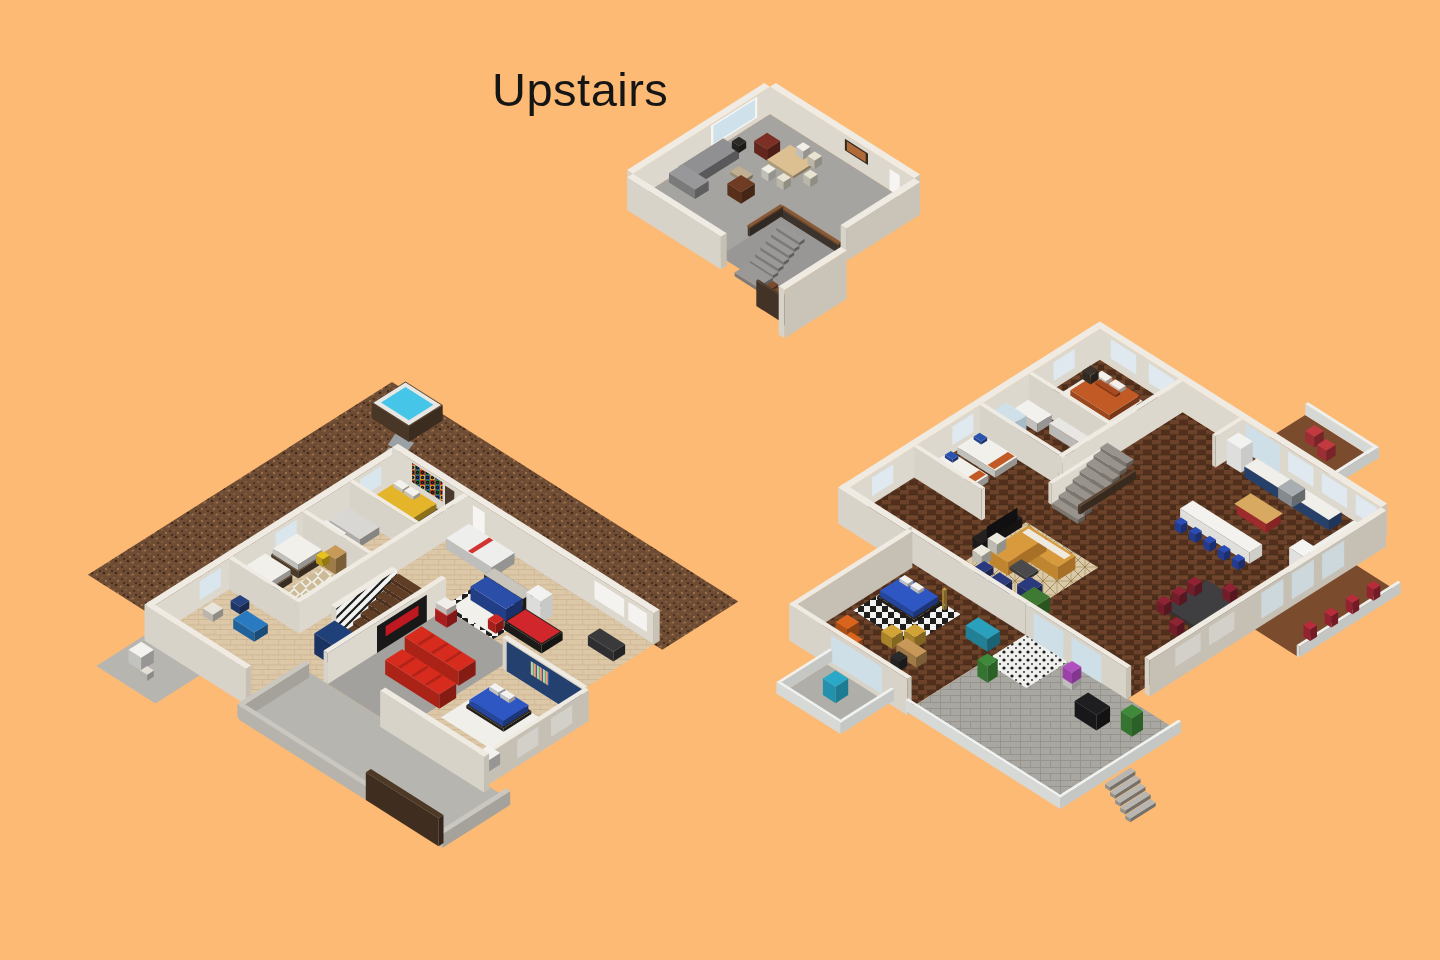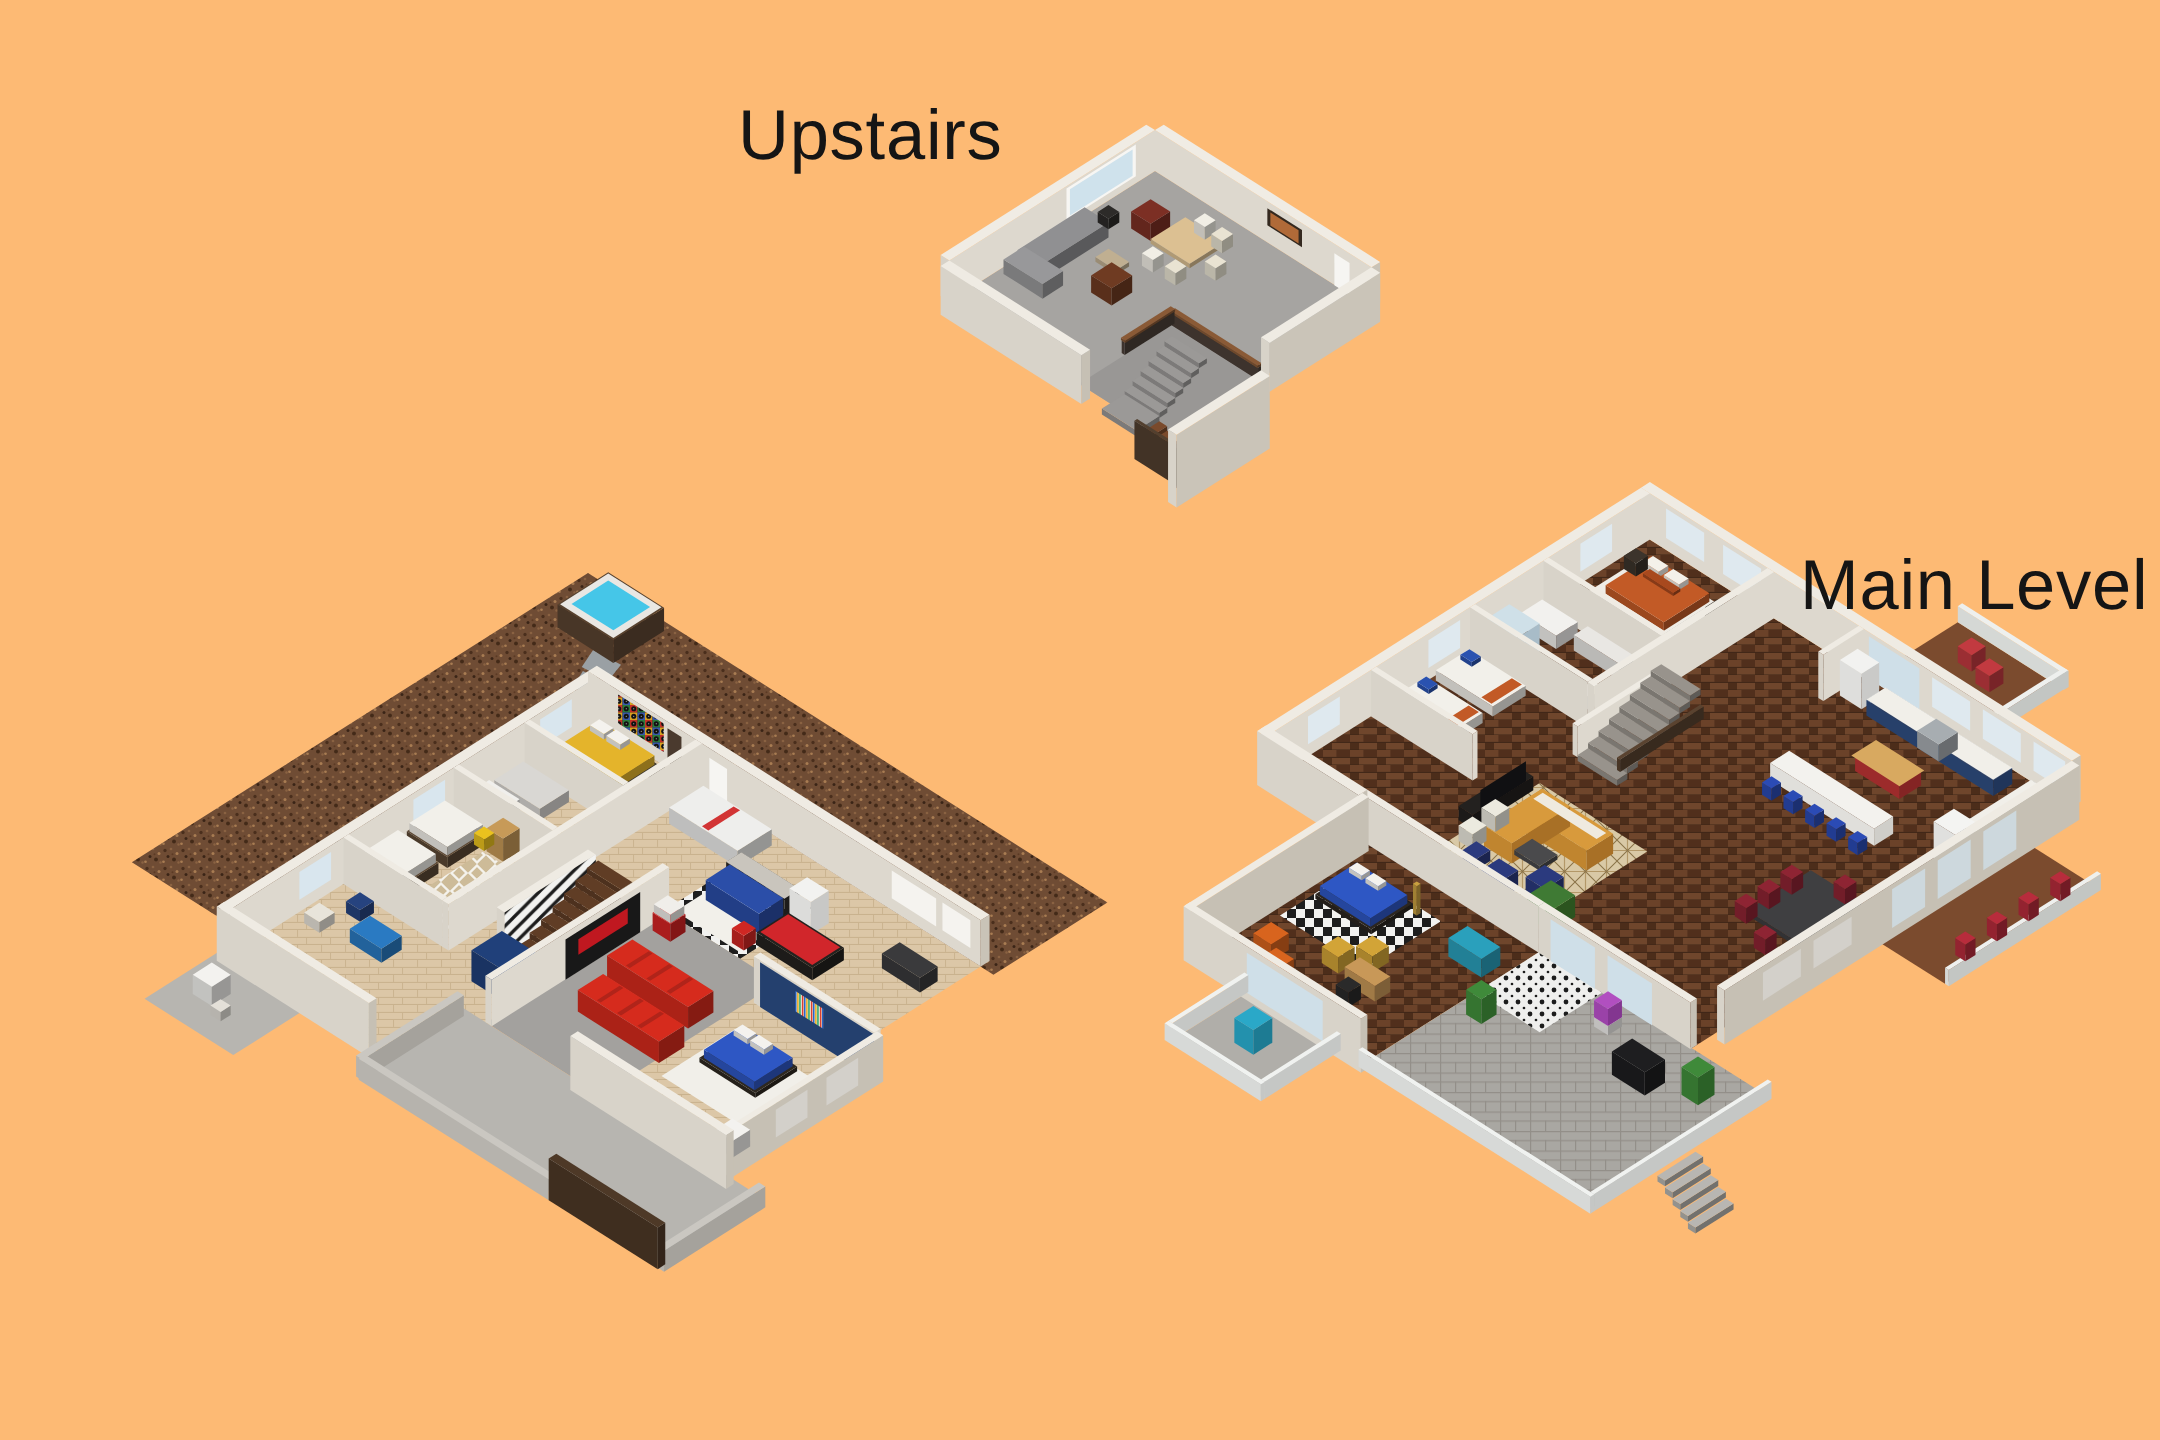--- a/index.html
+++ b/index.html
@@ -1319,7 +1319,6 @@
       </g>
     </svg>
   <div class="floor-label" id="label-upstairs">Upstairs</div>
-  <div class="floor-label" id="label-main">Main Level</div>
 </div>
 
 </body></html>

